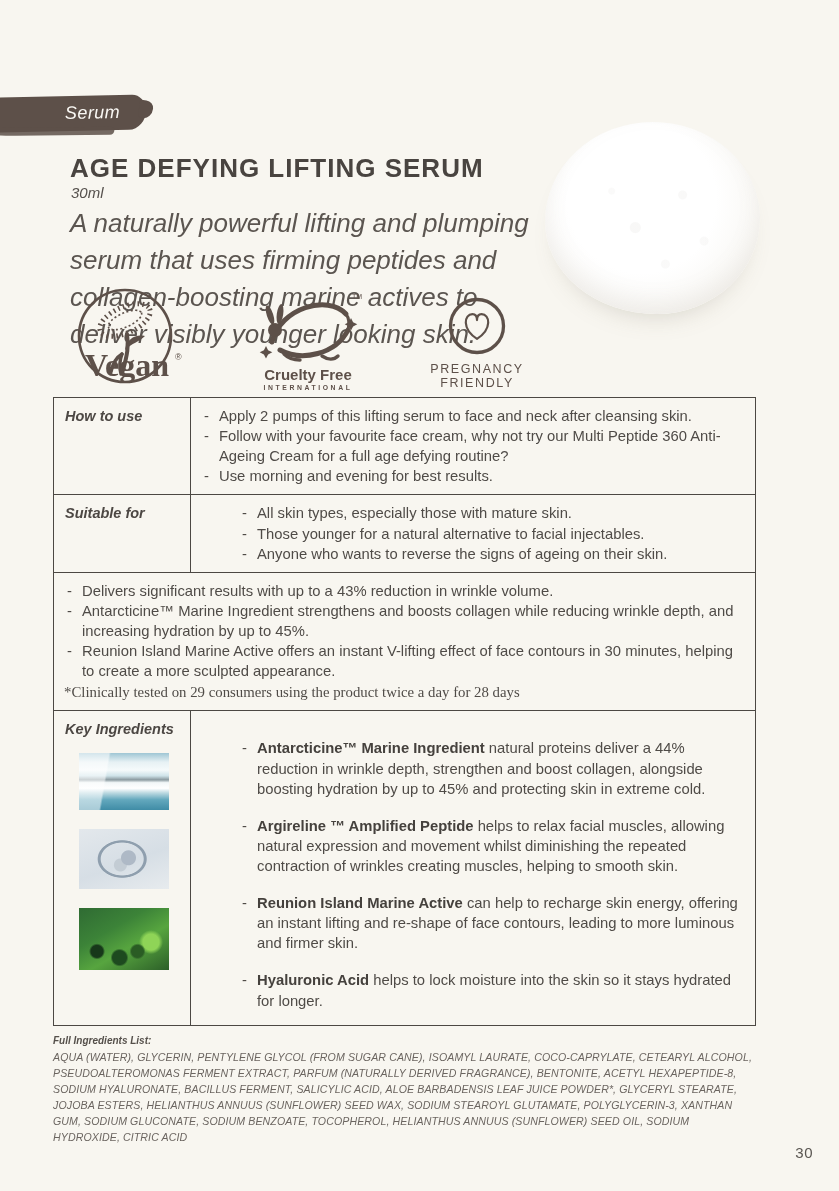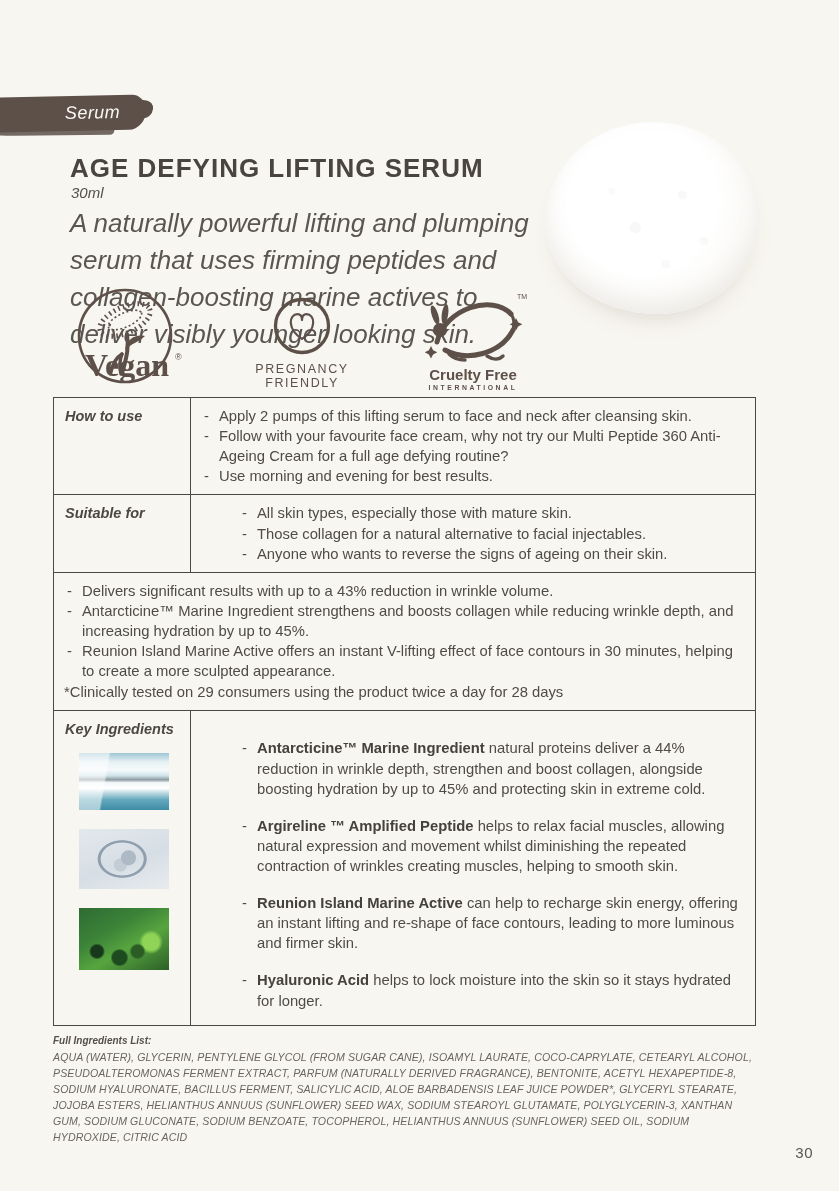--- a/index.html
+++ b/index.html
@@ -178,15 +178,6 @@
         <text x="58" y="90" text-anchor="middle" font-family="Liberation Serif, serif" font-weight="bold" font-size="32" fill="#5d5049">Vegan</text>
         <text x="106" y="74" font-size="9" fill="#5d5049">®</text>
       </svg>
-    </div>
-
-    <div class="badge badge-pf">
-      <svg width="64" height="64" viewBox="0 0 70 70">
-        <circle cx="35" cy="35" r="29" fill="none" stroke="#5d5049" stroke-width="3.6"></circle>
-        <path d="M35 49 C 18 38, 21 22, 30 22 C 34 22, 35 26, 35 28.5 C 35 26, 36 22, 40 22 C 49 22, 52 38, 35 49 Z" fill="none" stroke="#5d5049" stroke-width="2.4" stroke-linejoin="round"></path>
-      </svg>
-      <div class="cap cap1">PREGNANCY</div>
-      <div class="cap cap2">FRIENDLY</div>
     </div>
 
     <div class="badge badge-cf">
@@ -207,6 +198,15 @@
       </svg>
       <div class="cap cap1">Cruelty Free</div>
       <div class="cap cap2">INTERNATIONAL</div>
+    </div>
+
+    <div class="badge badge-pf">
+      <svg width="64" height="64" viewBox="0 0 70 70">
+        <circle cx="35" cy="35" r="29" fill="none" stroke="#5d5049" stroke-width="3.6"></circle>
+        <path d="M35 49 C 18 38, 21 22, 30 22 C 34 22, 35 26, 35 28.5 C 35 26, 36 22, 40 22 C 49 22, 52 38, 35 49 Z" fill="none" stroke="#5d5049" stroke-width="2.4" stroke-linejoin="round"></path>
+      </svg>
+      <div class="cap cap1">PREGNANCY</div>
+      <div class="cap cap2">FRIENDLY</div>
     </div>
   </div>
 

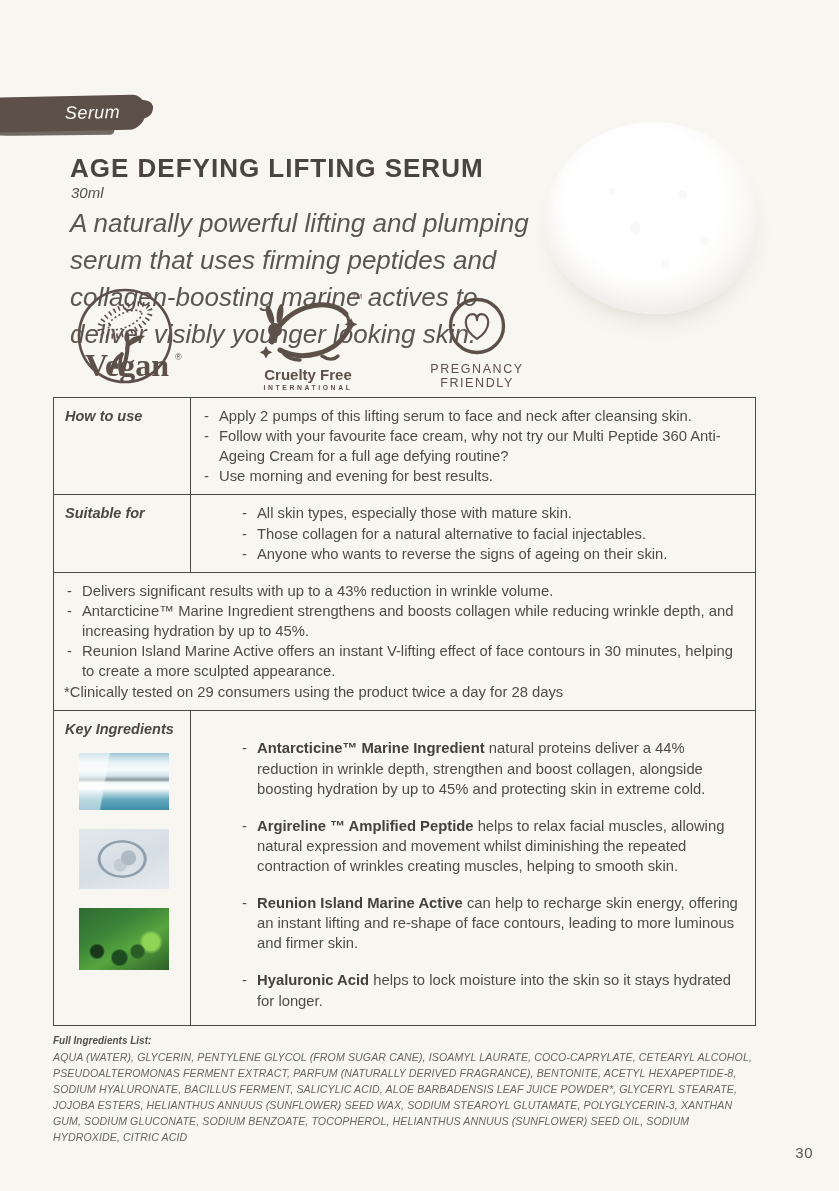--- a/index.html
+++ b/index.html
@@ -240,7 +240,7 @@
             </div>
           <div class="bullet">
               <span class="m">-</span>
-              <span class="t">Those collagen for a natural alternative to facial injectables.</span>
+              <span class="t">Those younger for a natural alternative to facial injectables.</span>
             </div>
           <div class="bullet">
               <span class="m">-</span>

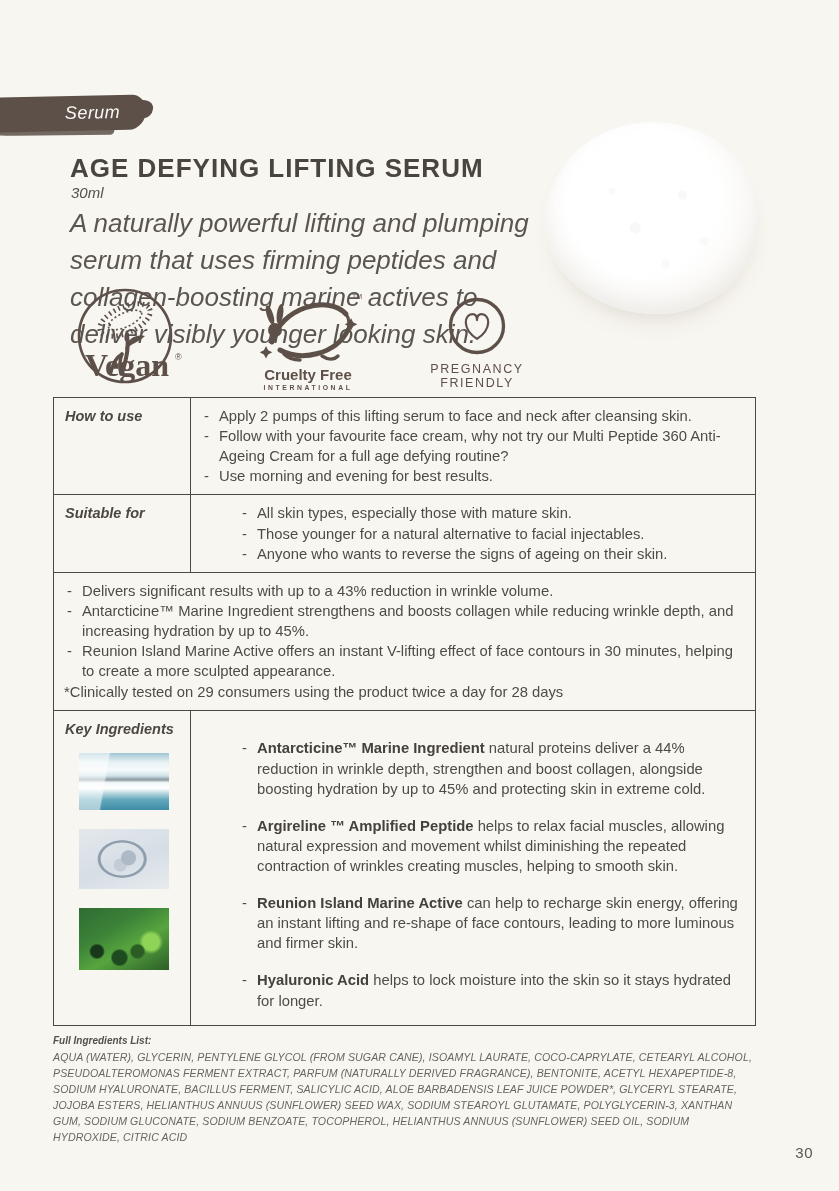--- a/index.html
+++ b/index.html
@@ -97,7 +97,7 @@
   .bullet{ display:flex; }
   .bullet .m{ flex:0 0 18px; text-align:left; padding-left:3px; }
   .bullet .t{ flex:1; }
-  .footnote{ margin-top:1px; }
+  .footnote{ margin-top:1px;font-family:Liberation Serif, serif; }
   .row-howto .tcontent{ min-height:88px; }
   .row-suitable .tcontent{ min-height:60px; }
 

